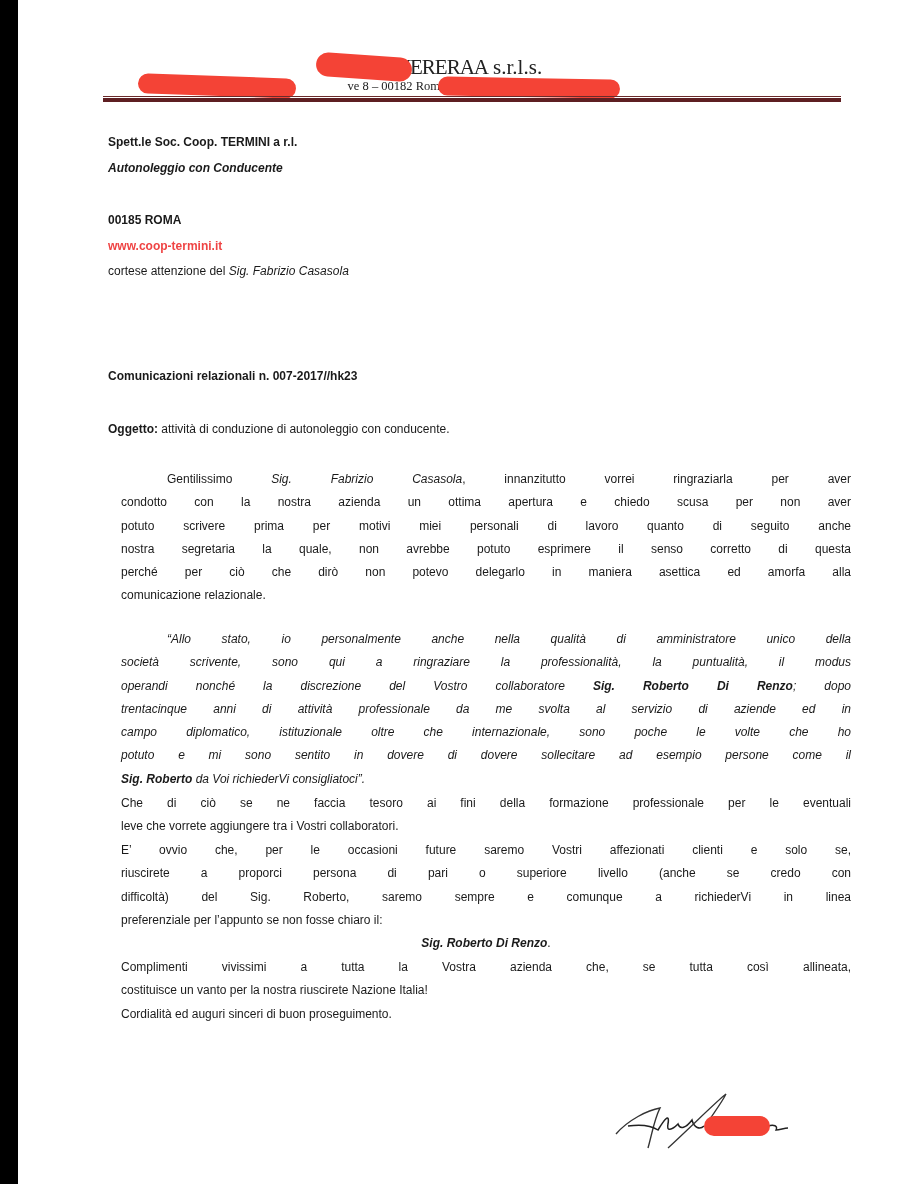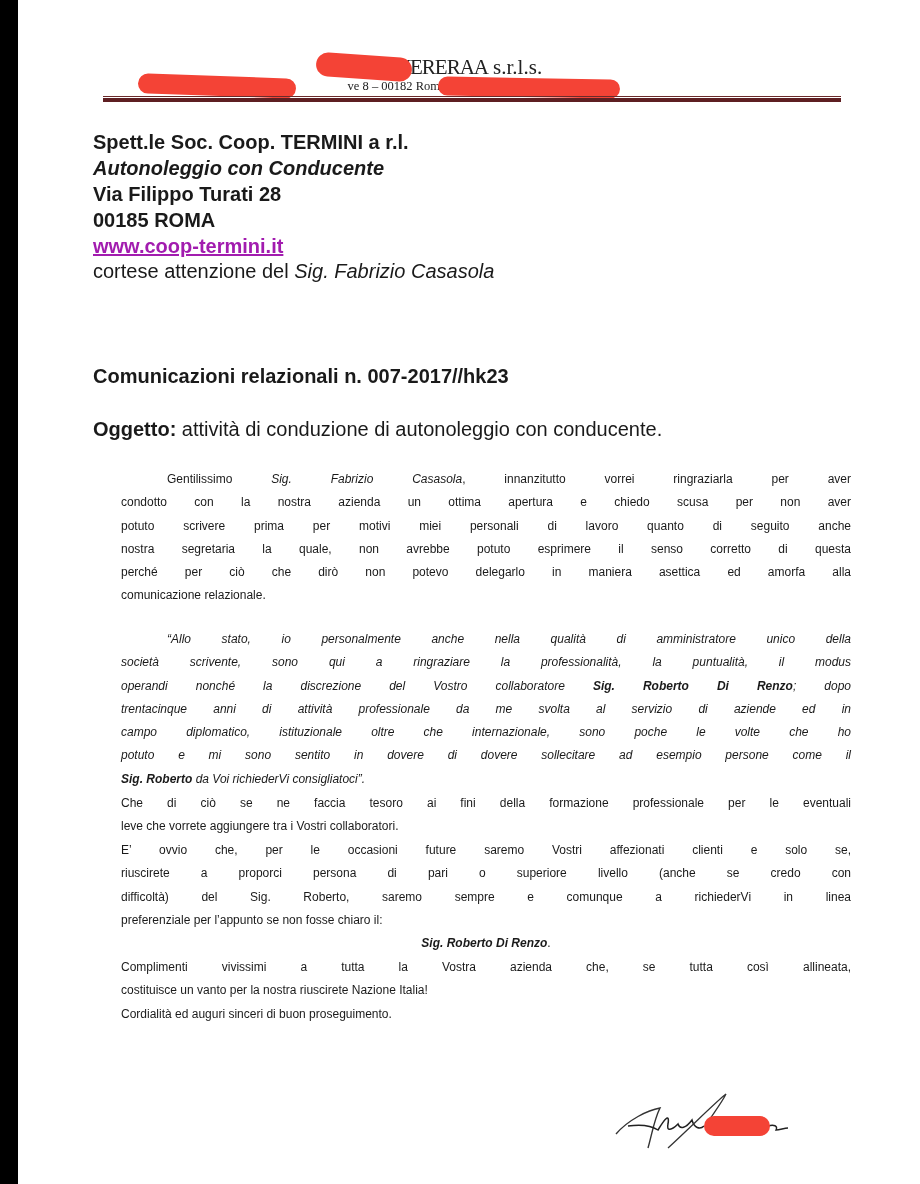--- a/index.html
+++ b/index.html
@@ -26,7 +26,7 @@
   .lh-rule2 { position: absolute; left: 85px; top: 98px; width: 738px; height: 4px; background: #5e1f22; }
   .redact { position: absolute; background: #f44336; border-radius: 14px; }
 
-  .txt { position: absolute; left: 75px; width: 730px; font-size: 20px; line-height: 23px; white-space: nowrap; }
+  .txt { position: absolute; left: 90px; width: 730px; font-size: 12px; line-height: 23px; white-space: nowrap; }
   .b { font-weight: bold; }
   .i { font-style: italic; }
   .link { color: #a21caf; text-decoration: underline; font-weight: bold; }

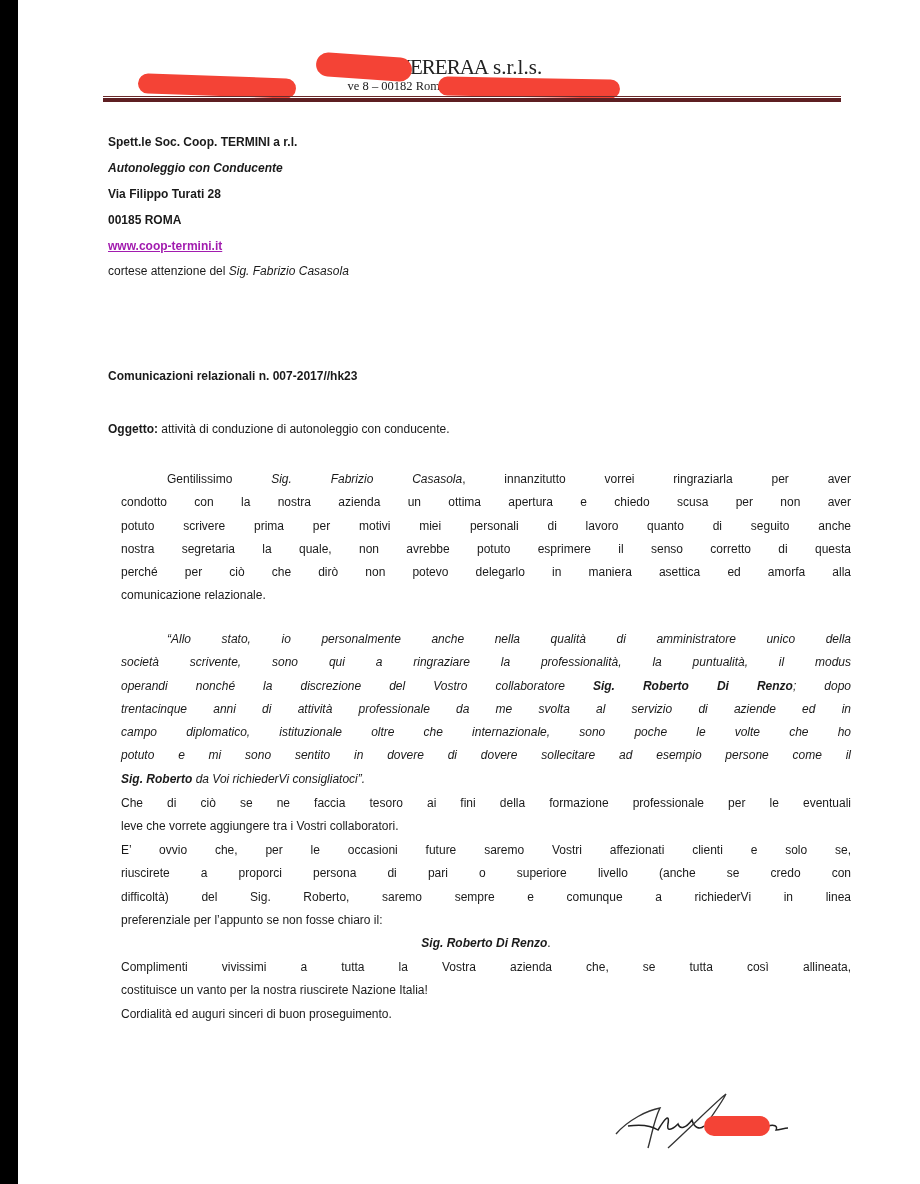--- a/index.html
+++ b/index.html
@@ -62,7 +62,6 @@
 
   <div class="txt b" style="top:131px;">Spett.le Soc. Coop. TERMINI a r.l.</div>
   <div class="txt b" style="top:157px;font-style:italic;">Autonoleggio con Conducente</div>
-  <div class="txt b" style="top:183px;">Via Filippo Turati 28</div>
   <div class="txt b" style="top:209px;">00185 ROMA</div>
   <div class="txt" style="top:235px;">
     <a class="link">www.coop-termini.it</a>

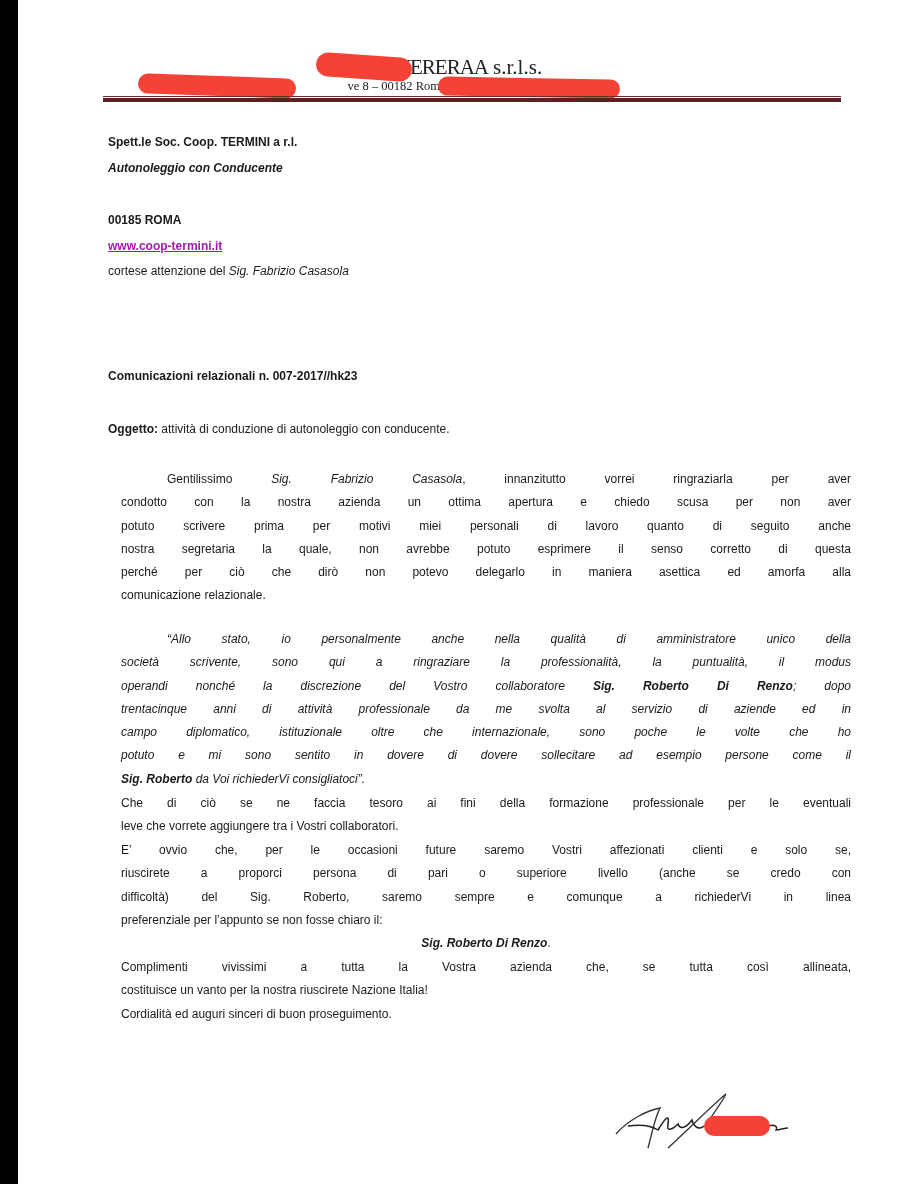--- a/index.html
+++ b/index.html
@@ -29,7 +29,7 @@
   .txt { position: absolute; left: 90px; width: 730px; font-size: 12px; line-height: 23px; white-space: nowrap; }
   .b { font-weight: bold; }
   .i { font-style: italic; }
-  .link { color: #a21caf; text-decoration: underline; font-weight: bold; }
+  .link { color: #ef4444; font-weight: bold; }
 
   .para { position: absolute; left: 103px; width: 730px; font-size: 12px; line-height: 23.3px; text-align: justify; }
   .para .ln { display: block; text-align: justify; text-align-last: justify; white-space: nowrap; }

